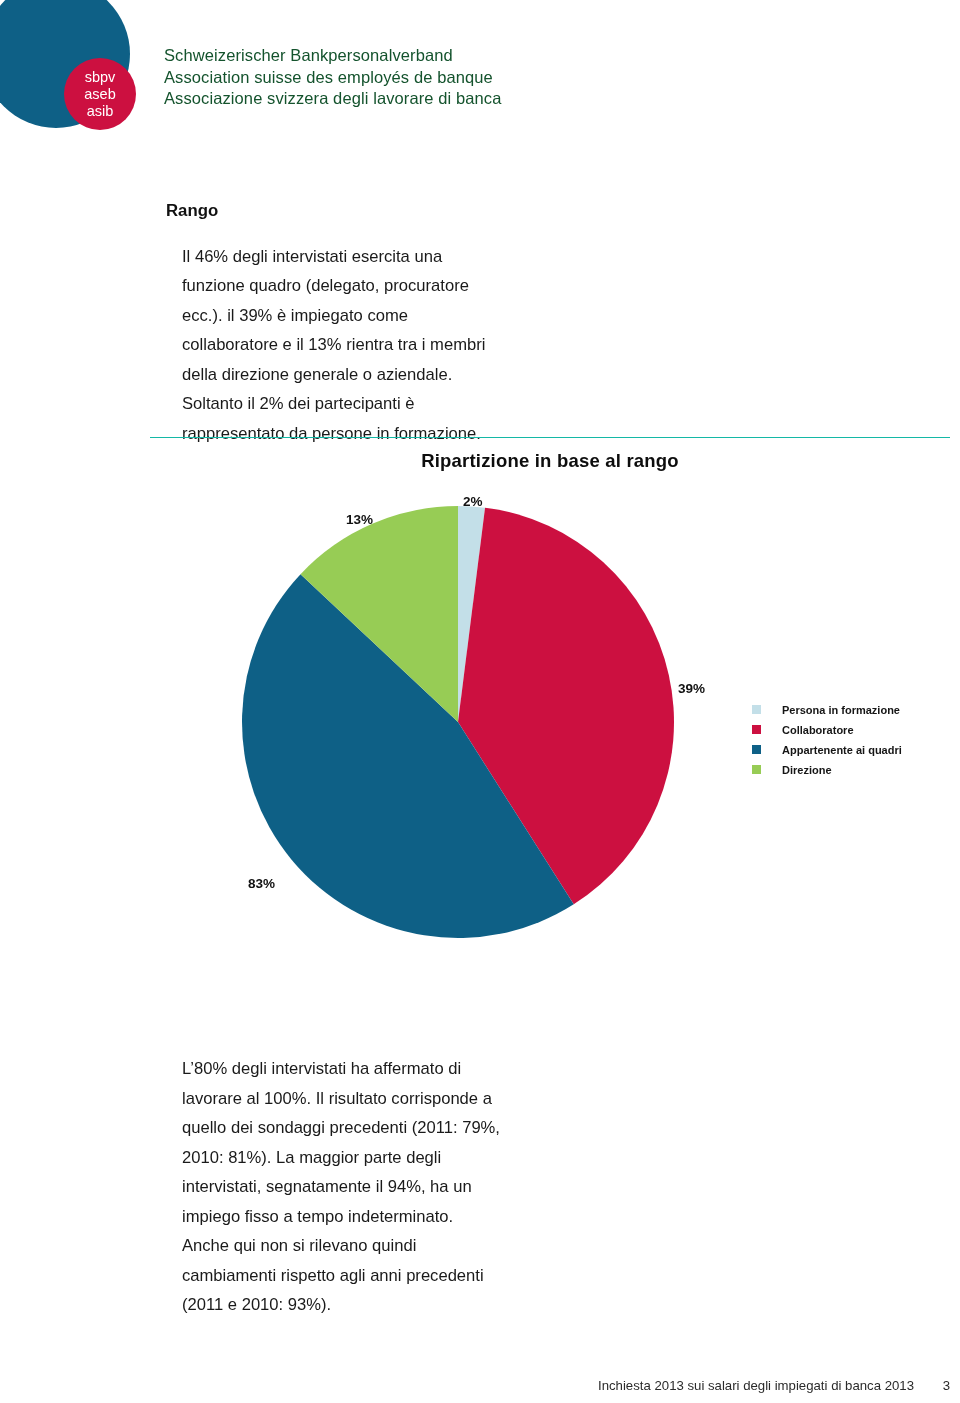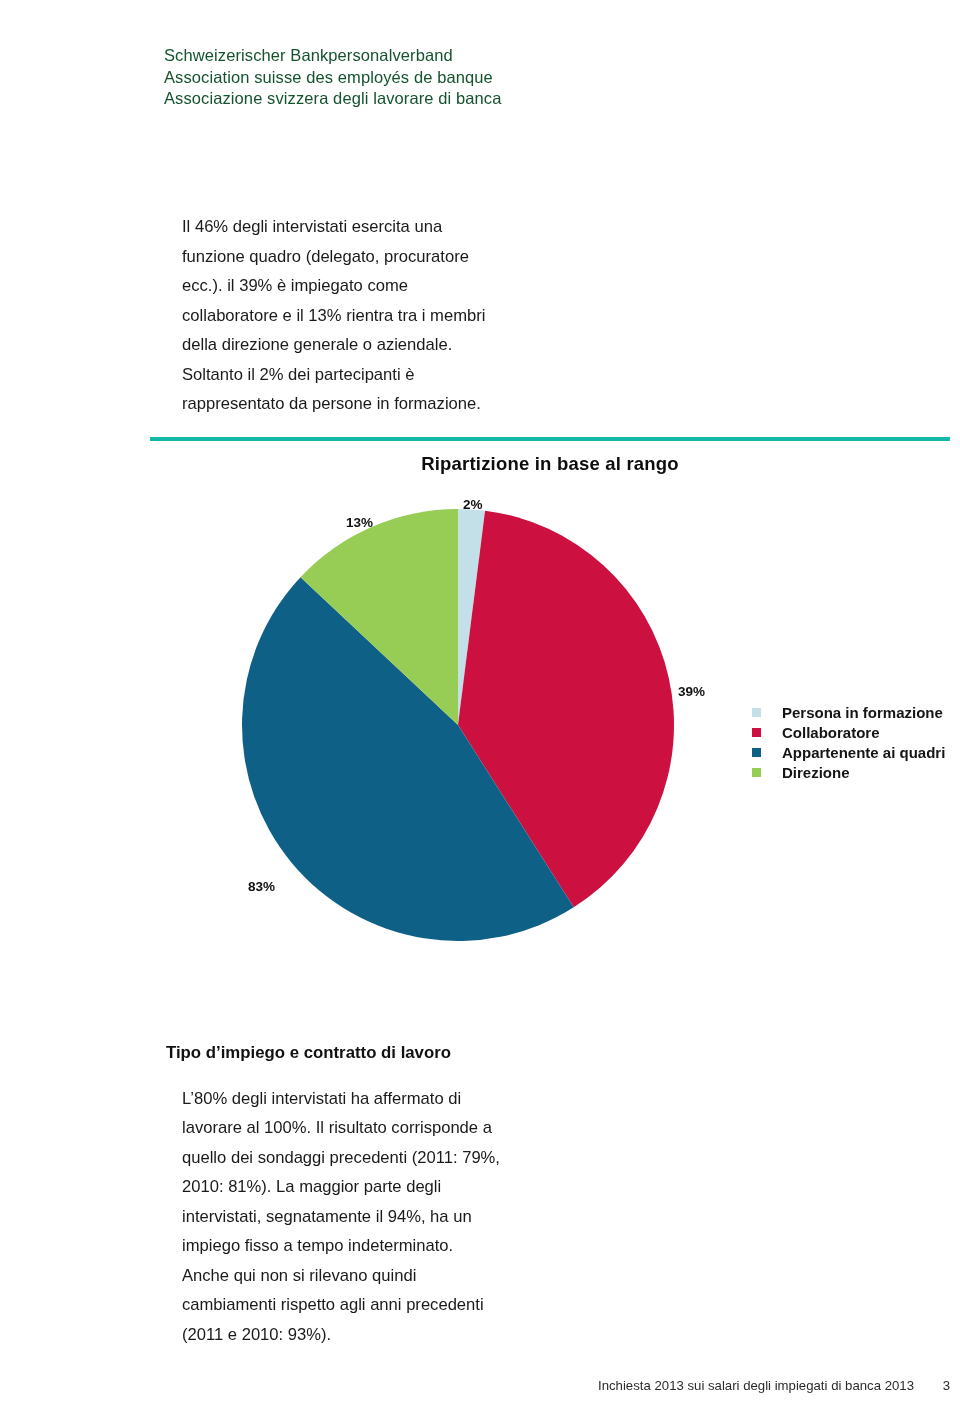--- a/index.html
+++ b/index.html
@@ -197,6 +197,15 @@
 
 <div id="logo-block">
 
+  <div id="logo-mark">
+    <div class="logo-circle-blue"></div>
+    <div class="logo-circle-red"></div>
+    <div class="logo-acronyms">
+      <span>sbpv</span>
+      <span>aseb</span>
+      <span>asib</span>
+    </div>
+  </div>
 
   <div id="logo-names">
     <div>Schweizerischer Bankpersonalverband</div>

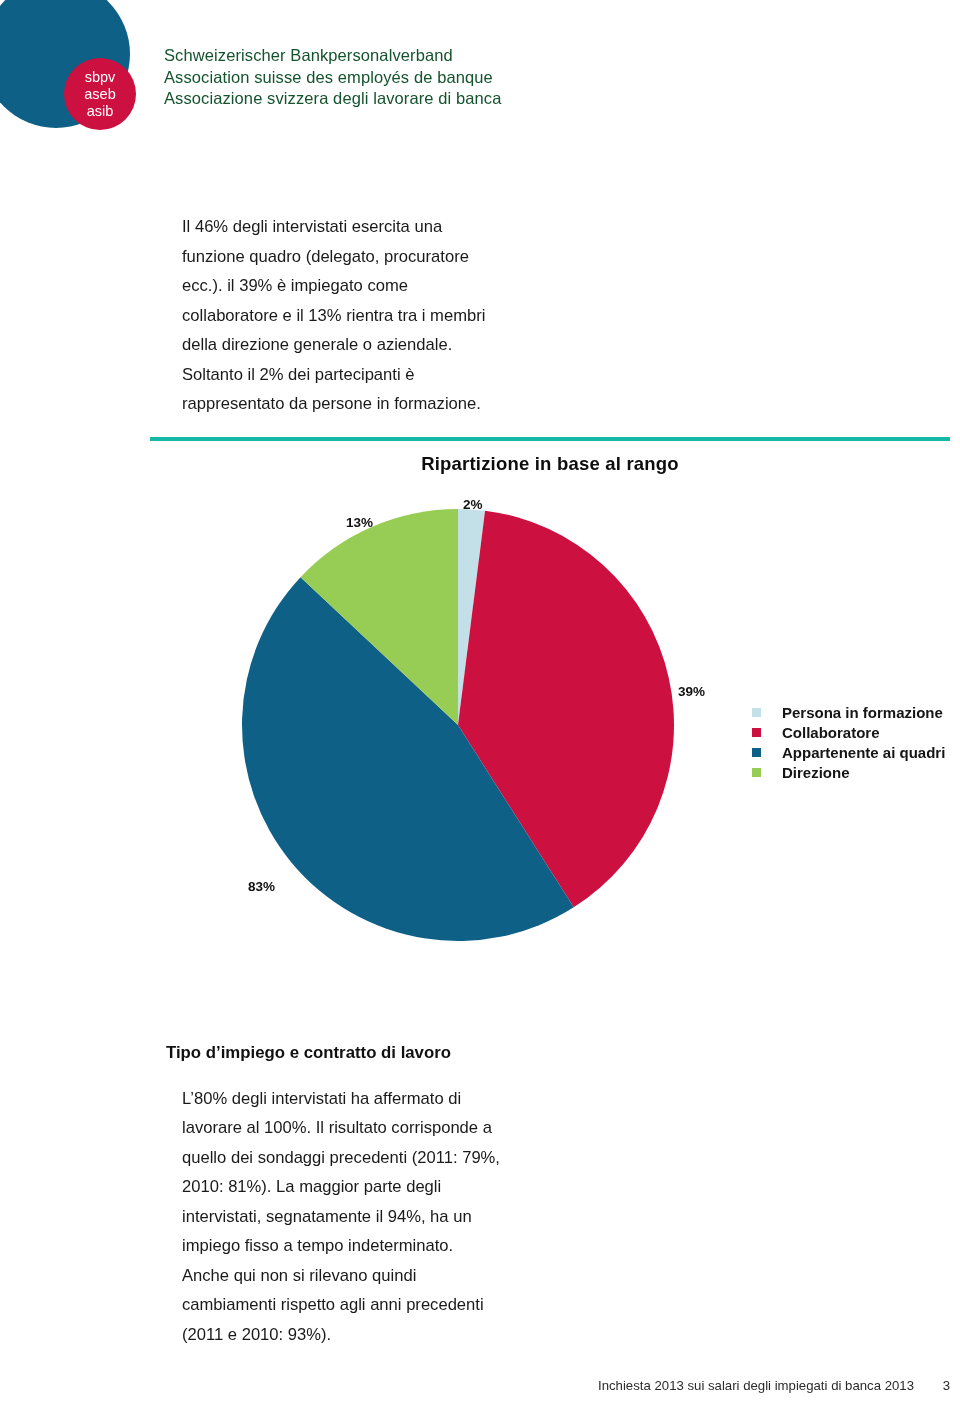--- a/index.html
+++ b/index.html
@@ -216,6 +216,7 @@
 </div>
 
 <div class="text-col" id="intro-block">
+  <div class="section-heading">Rango</div>
   <p class="body-par">Il 46% degli intervistati esercita una funzione quadro (delegato, procuratore ecc.). il 39% è impiegato come collaboratore e il 13% rientra tra i membri della direzione generale o aziendale. Soltanto il 2% dei partecipanti è rappresentato da persone in formazione.</p>
 </div>
 

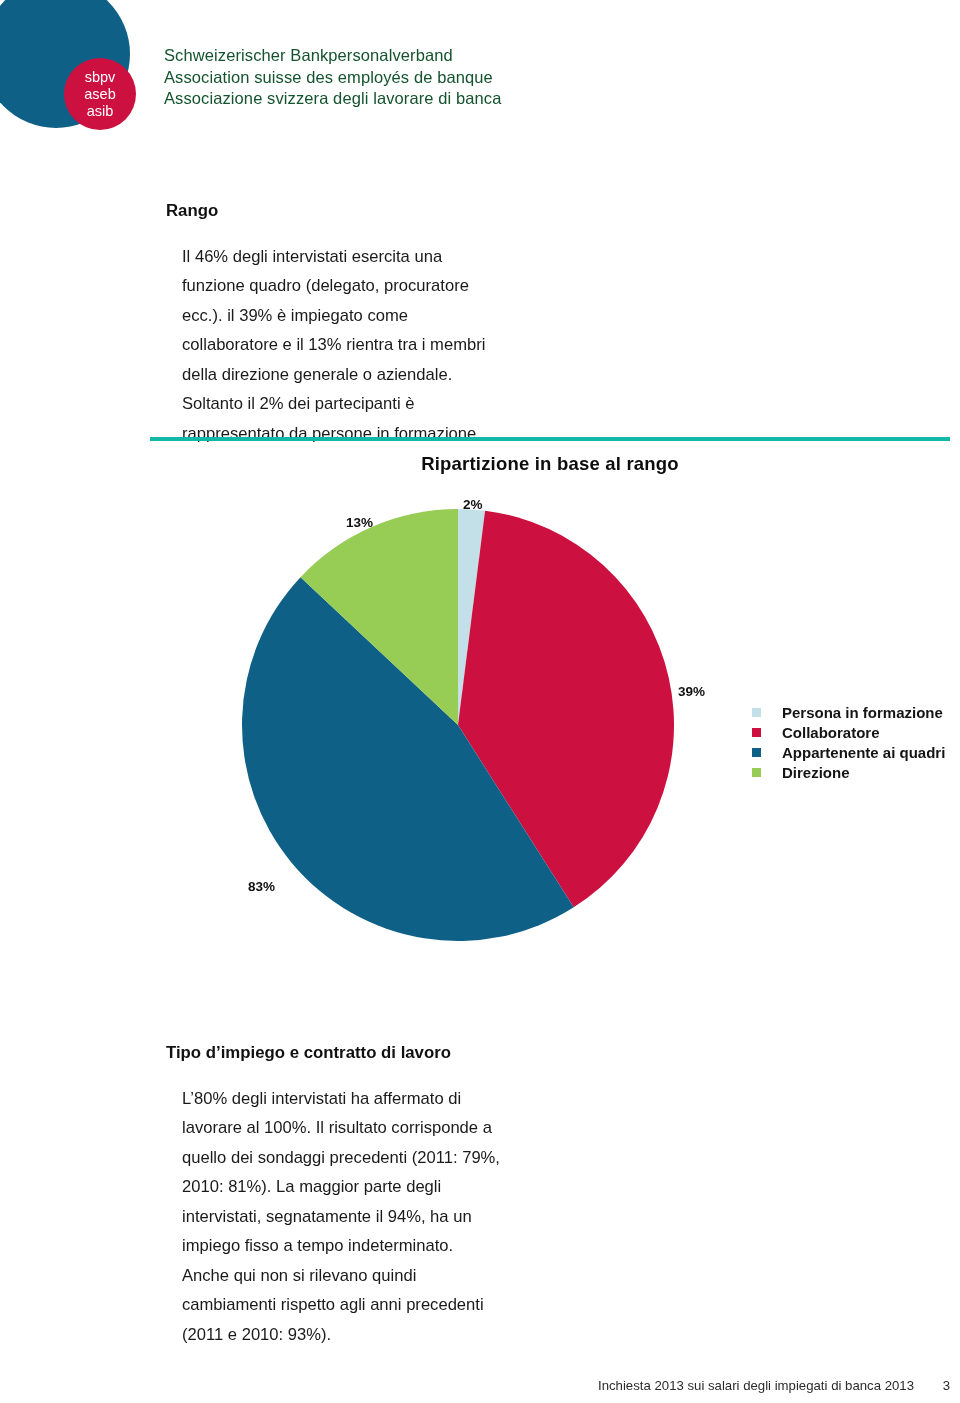--- a/index.html
+++ b/index.html
@@ -105,7 +105,7 @@
     top: 437px;
     width: 800px;
     height: 560px;
-    border-top: 4px solid #14b8a6;
+    border-top: 1px solid #14b8a6;
   }
   #chart-title {
     position: absolute;

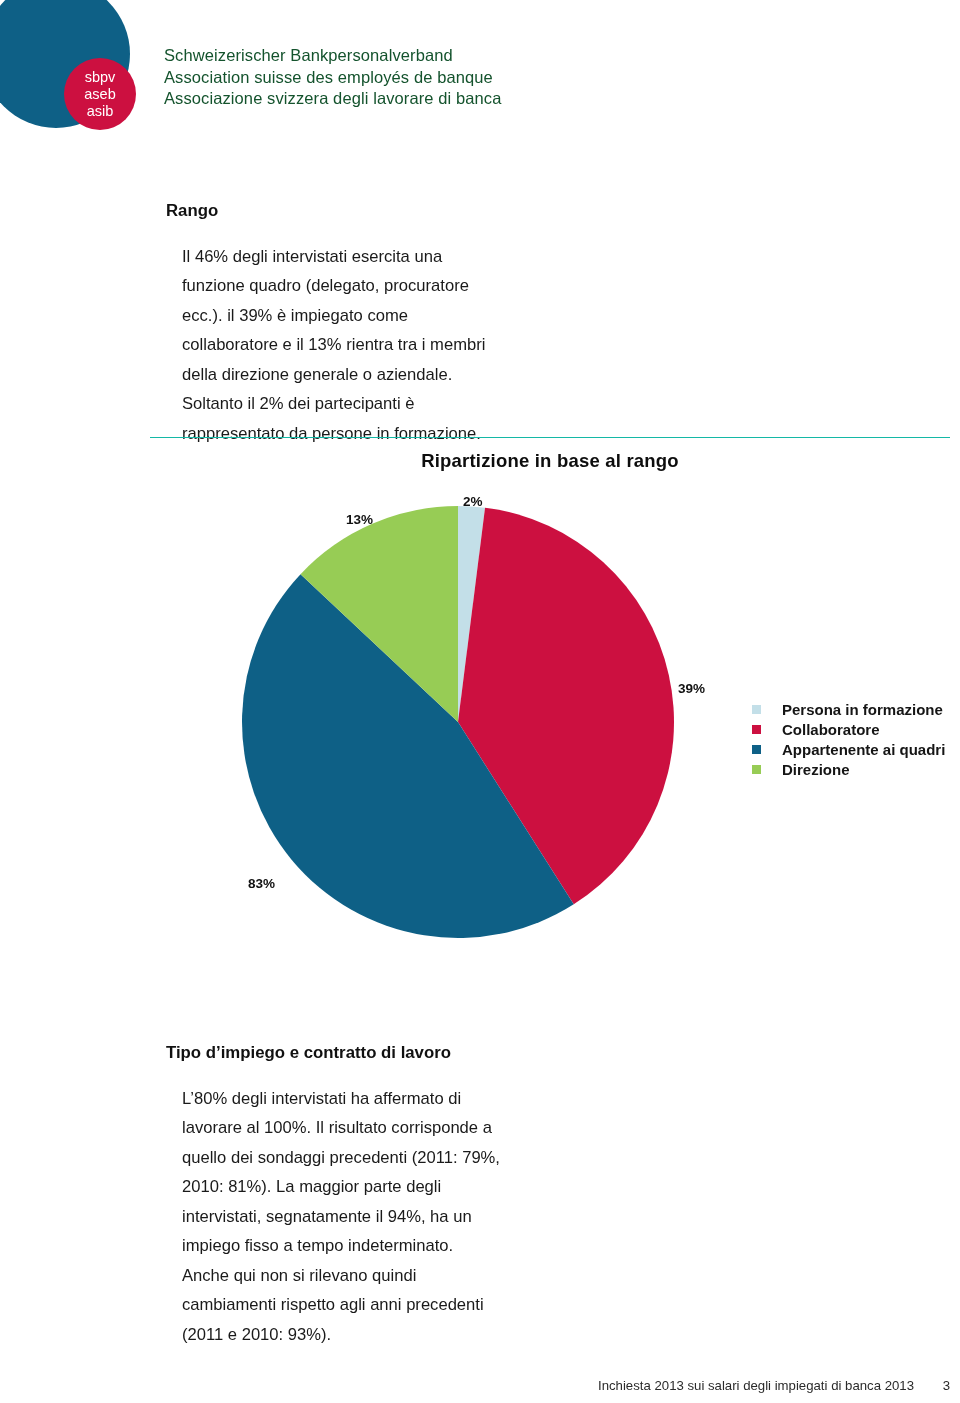--- a/index.html
+++ b/index.html
@@ -161,7 +161,7 @@
     flex: 0 0 auto;
   }
   .legend-label {
-    font-size: 15px;
+    font-size: 11px;
     font-weight: bold;
     color: #151515;
     white-space: nowrap;

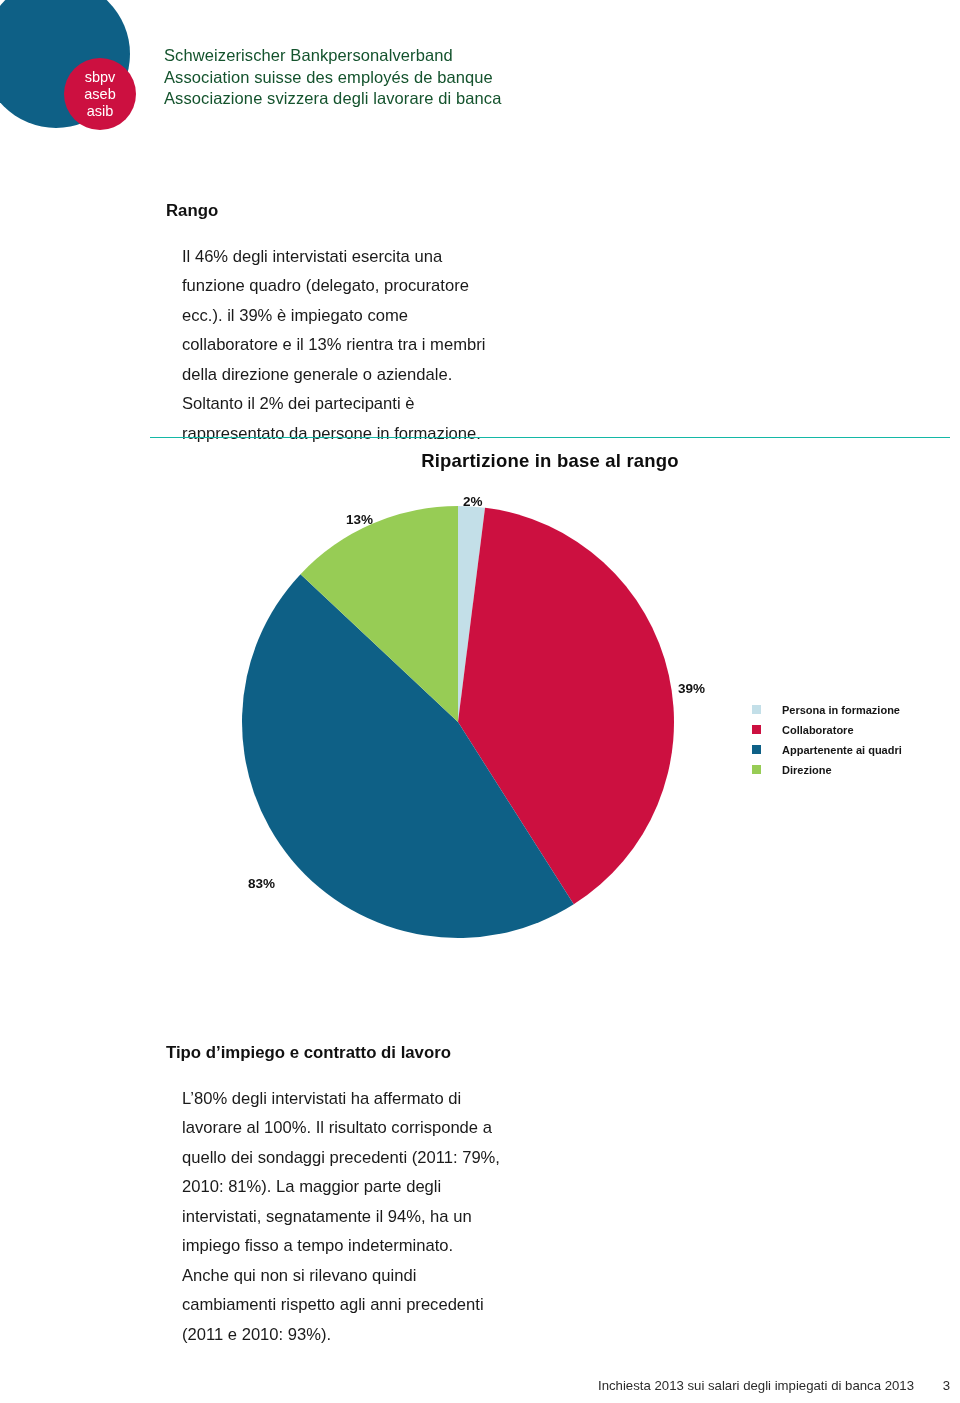--- a/index.html
+++ b/index.html
@@ -271,7 +271,6 @@
 </div>
 
 <div class="text-col" id="employment-block">
-  <div class="section-heading">Tipo d’impiego e contratto di lavoro</div>
   <p class="body-par">L’80% degli intervistati ha affermato di lavorare al 100%. Il risultato corrisponde a quello dei sondaggi precedenti (2011: 79%, 2010: 81%). La maggior parte degli intervistati, segnatamente il 94%, ha un impiego fisso a tempo indeterminato. Anche qui non si rilevano quindi cambiamenti rispetto agli anni precedenti (2011 e 2010: 93%).</p>
 </div>
 

